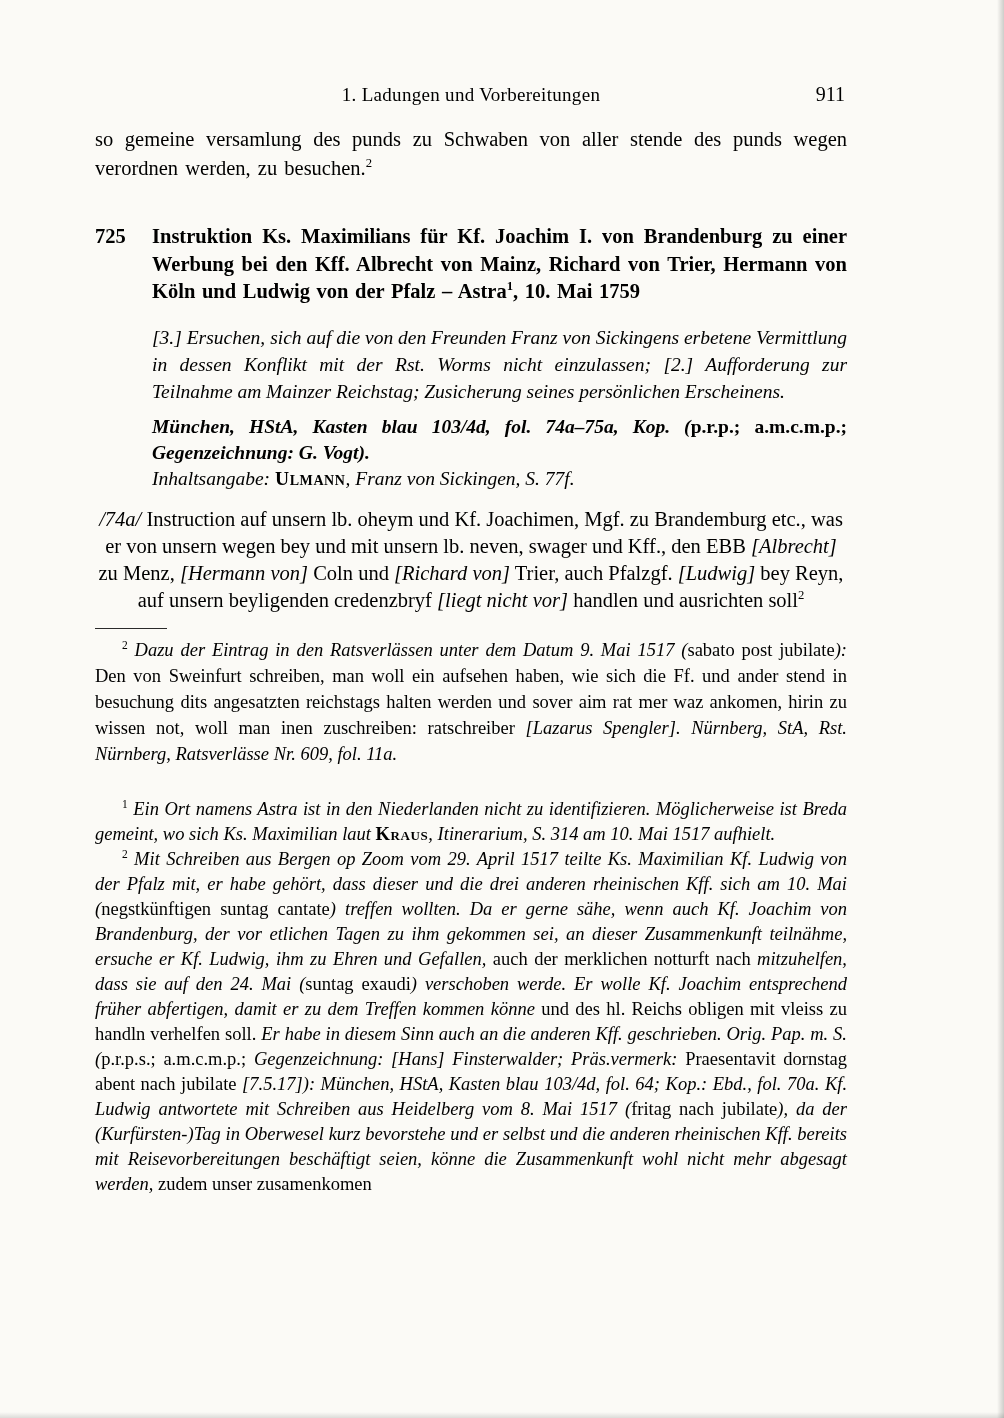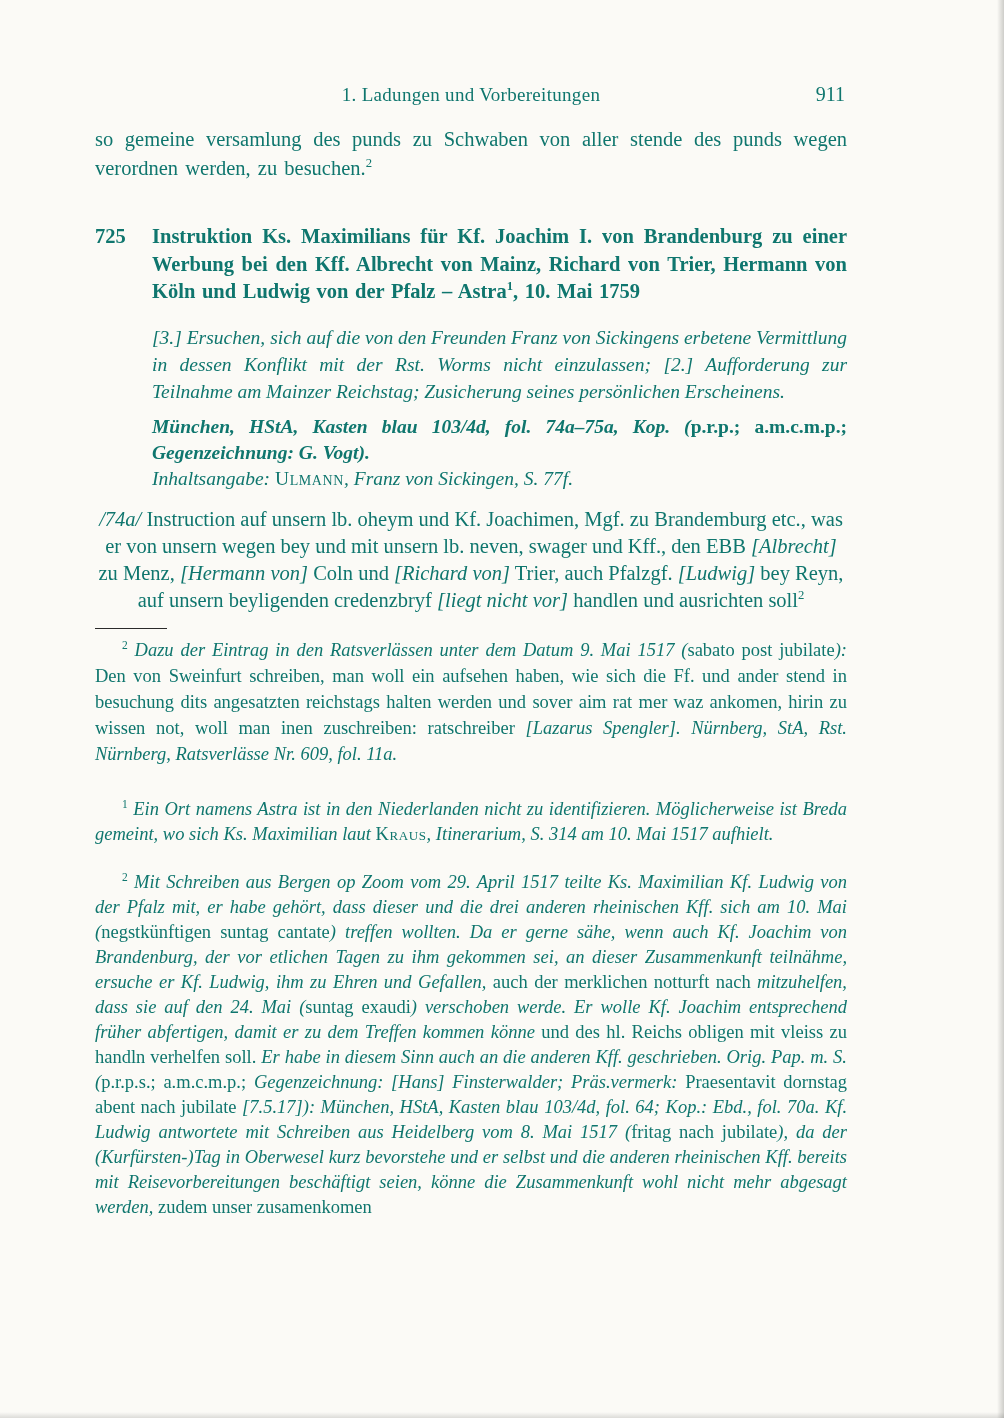--- a/index.html
+++ b/index.html
@@ -13,7 +13,7 @@
     background: #fbfaf6;
     overflow: hidden;
     font-family: "Liberation Serif", serif;
-    color: #0f766e;
+    color: #000000;
   }
   .scan-edge-right {
     position: absolute; top: 0; right: 0; width: 7px; height: 100%;

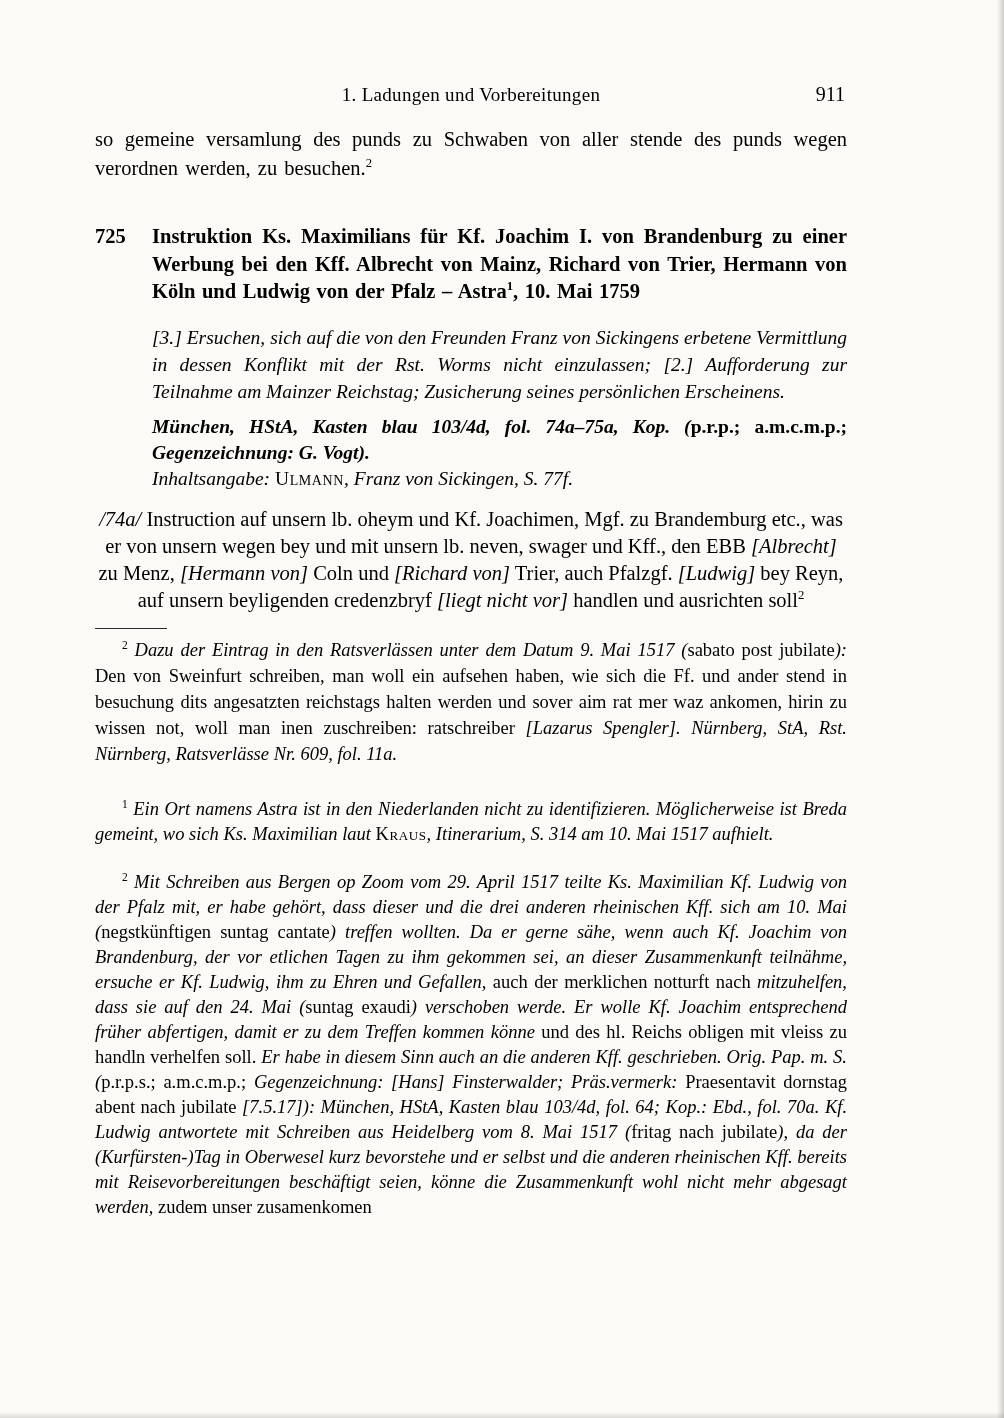--- a/index.html
+++ b/index.html
@@ -109,7 +109,7 @@
 
   .seg-r  { font-style: normal; }
   .seg-i  { font-style: italic; text-align: center; }
-  .seg-sc { font-style: normal; font-variant: small-caps; letter-spacing: 0.6px; }
+  .seg-sc { font-style: normal; font-variant: small-caps; letter-spacing: 0.6px; font-weight: bold; }
   .seg-sup {
     font-size: 0.62em;
     vertical-align: super;

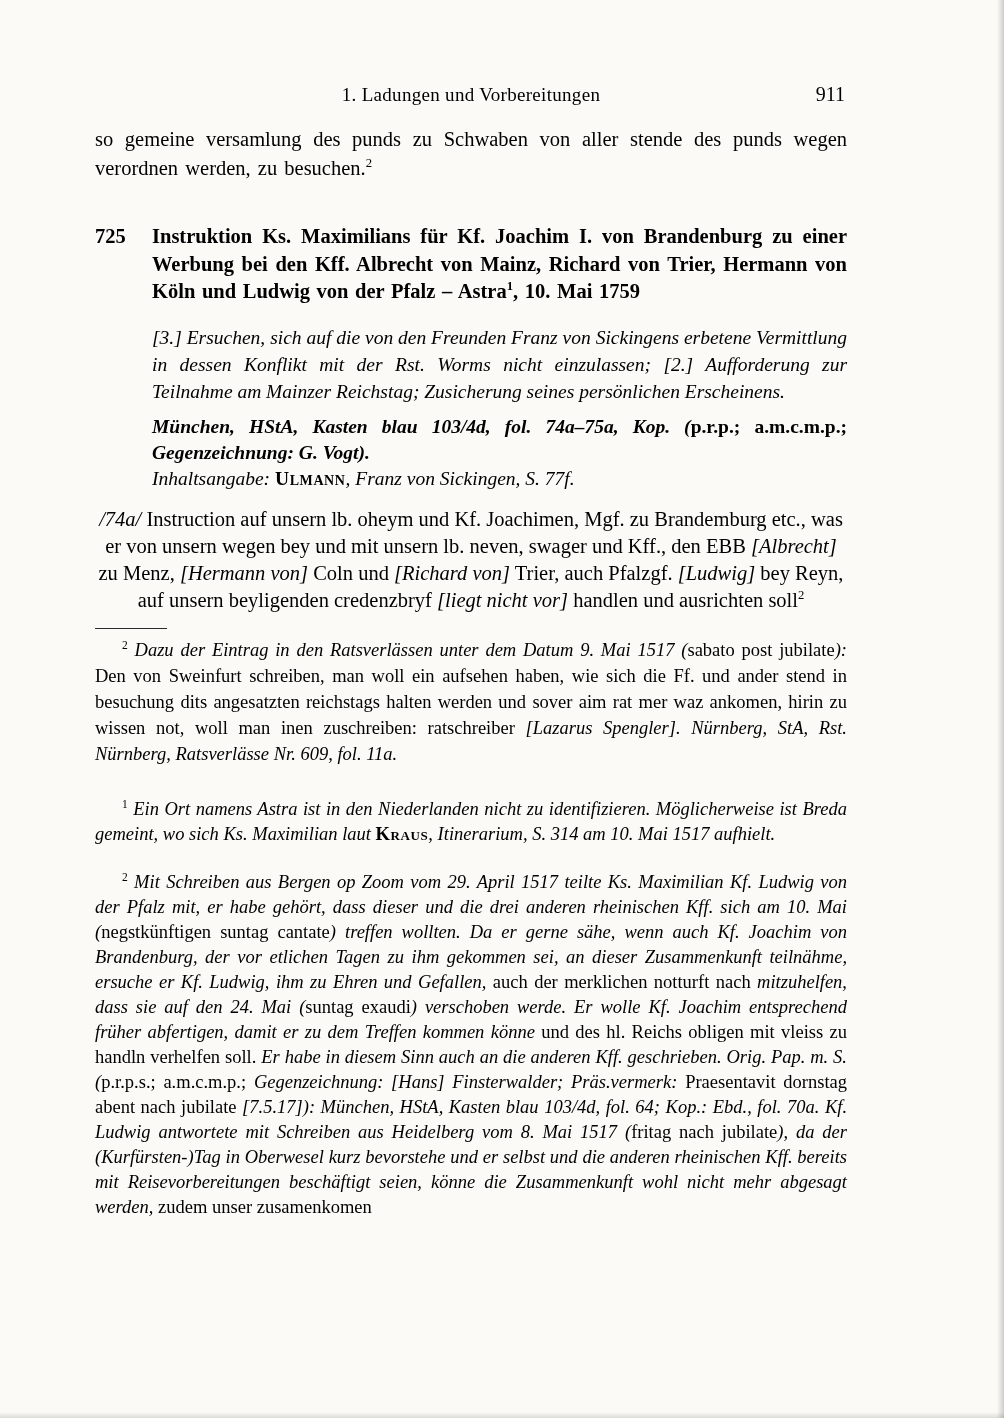--- a/index.html
+++ b/index.html
@@ -105,7 +105,7 @@
   }
   .fn-block-top { margin-top: 8px; }
   .fn-block-entry { margin-top: 30px; }
-  .fn-block-entry .footnote { line-height: 25px; margin-top: 23px; }
+  .fn-block-entry .footnote { line-height: 25px; }
 
   .seg-r  { font-style: normal; }
   .seg-i  { font-style: italic; text-align: center; }

